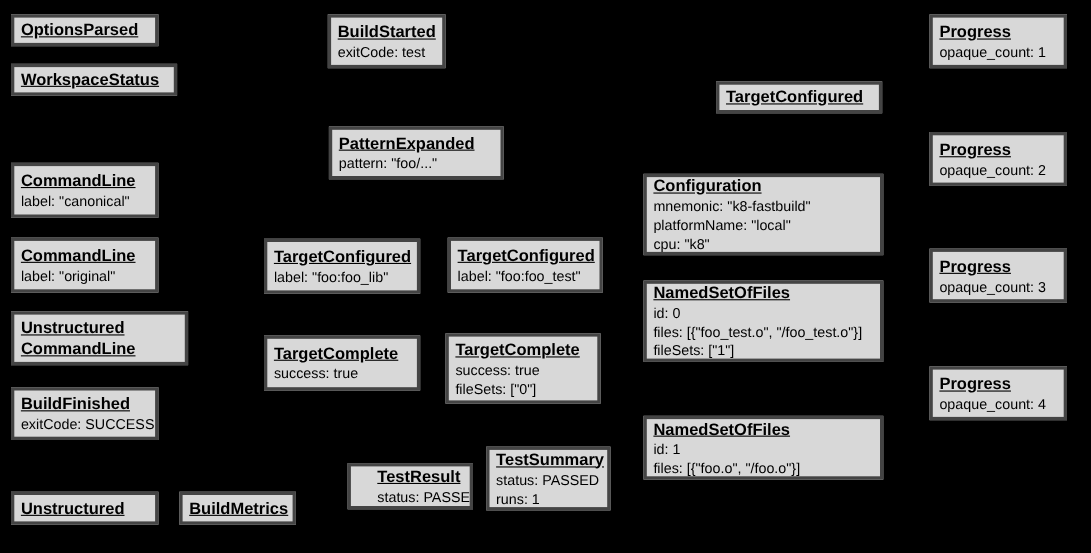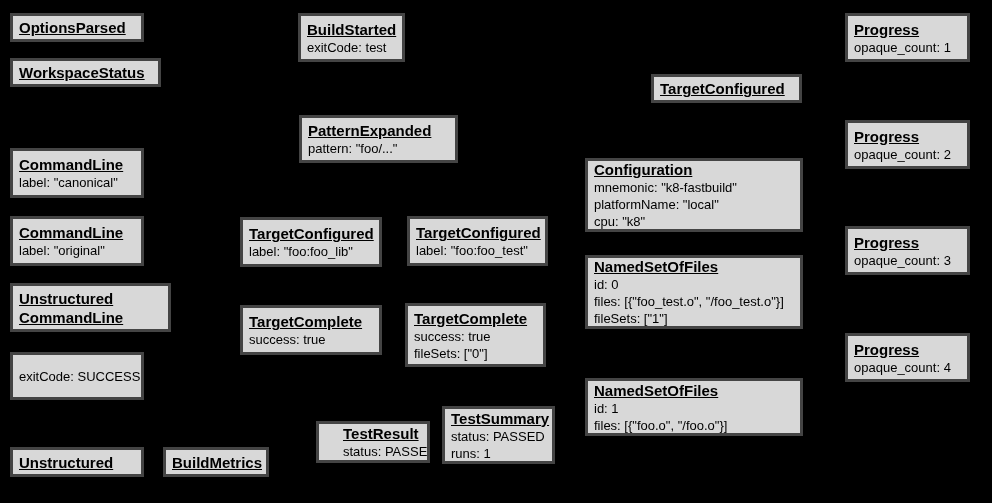--- a/index.html
+++ b/index.html
@@ -64,6 +64,7 @@
       <div class="title">CommandLine</div>
     </div>
     <div class="box" style="left: 10px; top: 352px; width: 134px; height: 48px; background: rgb(216, 216, 216); border-color: rgb(68, 68, 68); color: rgb(0, 0, 0);">
+      <div class="title">BuildFinished</div>
       <div class="field">exitCode: SUCCESS</div>
     </div>
     <div class="box" style="left: 10px; top: 447px; width: 134px; height: 30px; background: rgb(216, 216, 216); border-color: rgb(68, 68, 68); color: rgb(0, 0, 0);">

